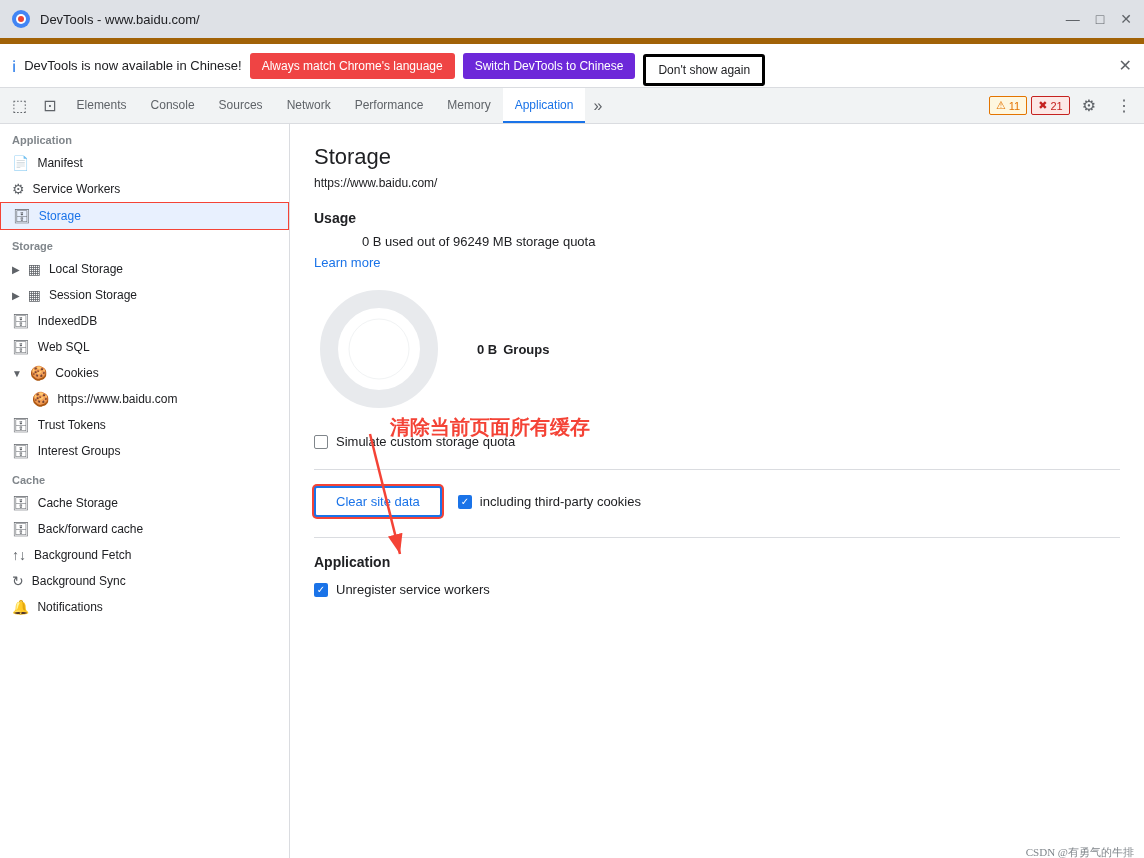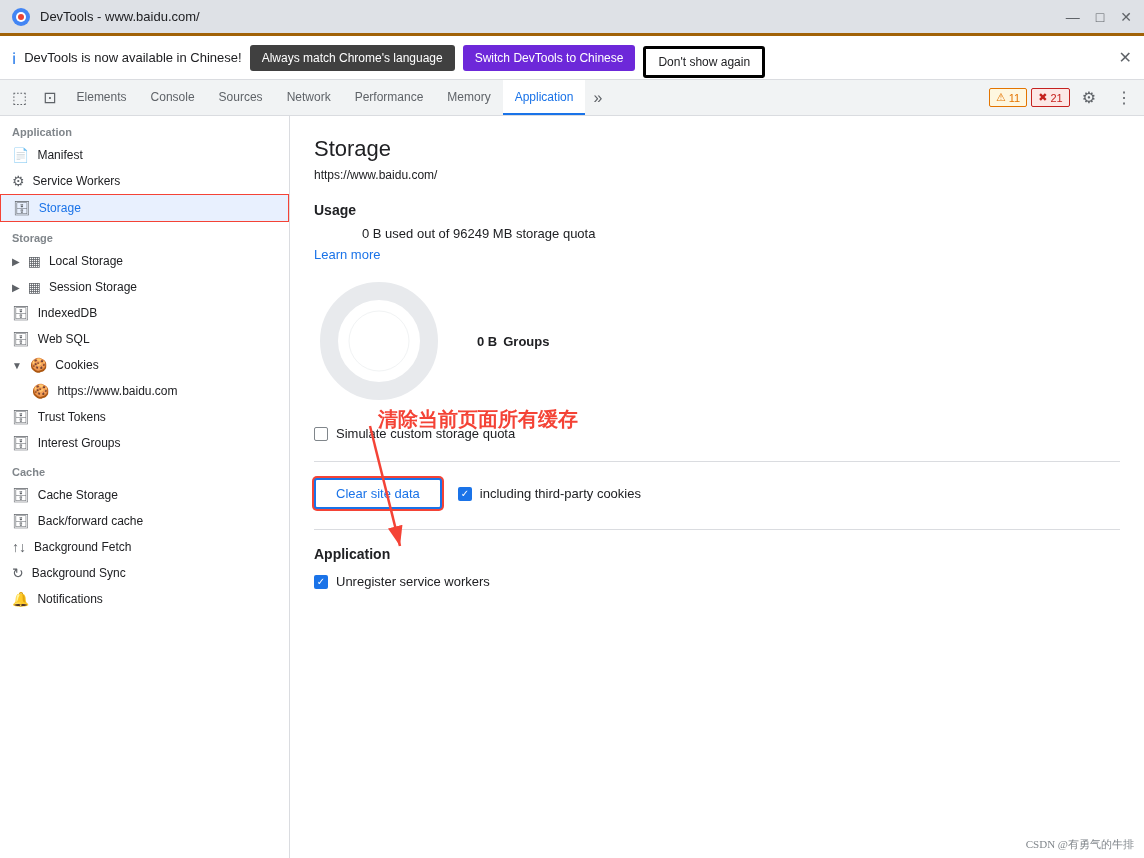--- a/index.html
+++ b/index.html
@@ -7,13 +7,13 @@
 
     
     .titlebar {
-      height: 36px;
+      height: 44px;
       background: #dee1e6;
       display: flex;
       align-items: center;
       padding: 0 12px;
       gap: 10px;
-      border-bottom: 3px solid #a16207;
+      border-bottom: 6px solid #a16207;
     }
     .titlebar-title { font-size: 13px; color: #202124; flex: 1; }
     .titlebar-controls { display: flex; gap: 16px; margin-left: auto; }

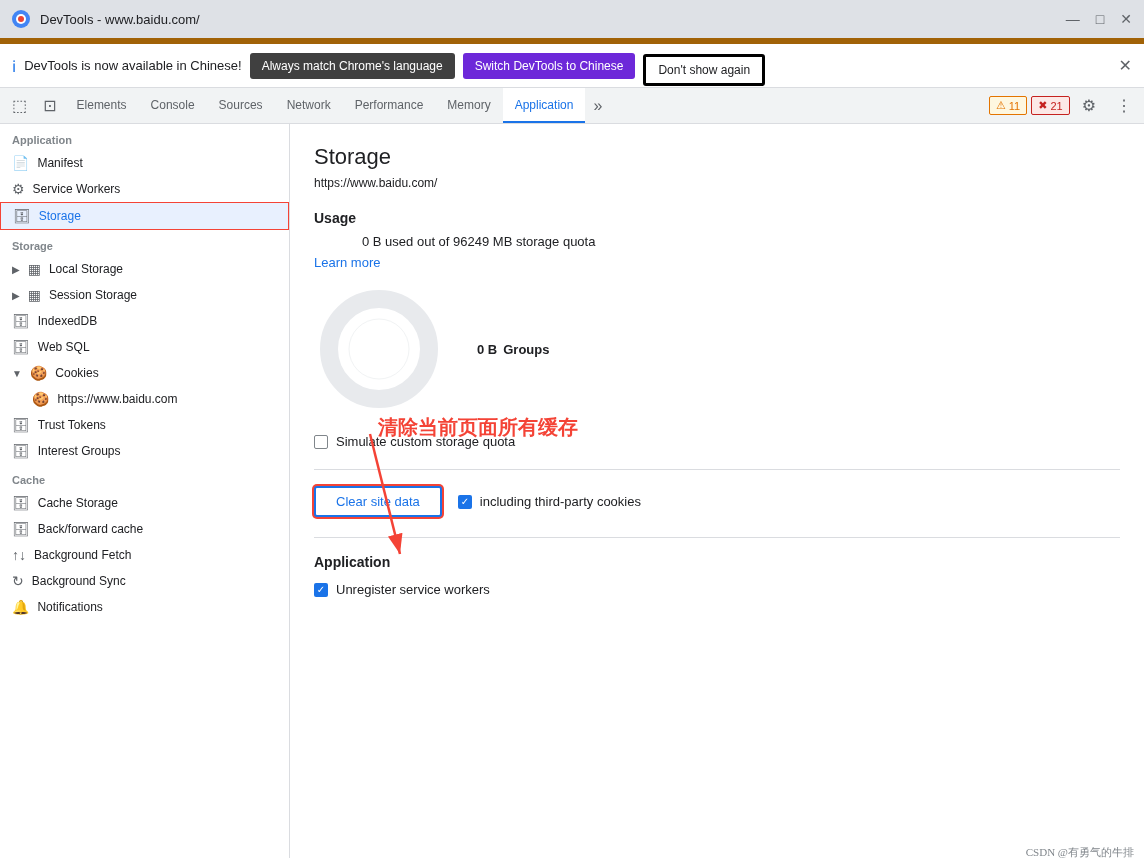--- a/index.html
+++ b/index.html
@@ -32,7 +32,7 @@
     .infobar-icon { color: #1a73e8; font-size: 16px; }
     .infobar-text { font-size: 13px; color: #202124; }
     .infobar-btn-blue {
-      background: #404040;
+      background: #ef4444;
       color: #fff;
       border: none;
       padding: 6px 12px;

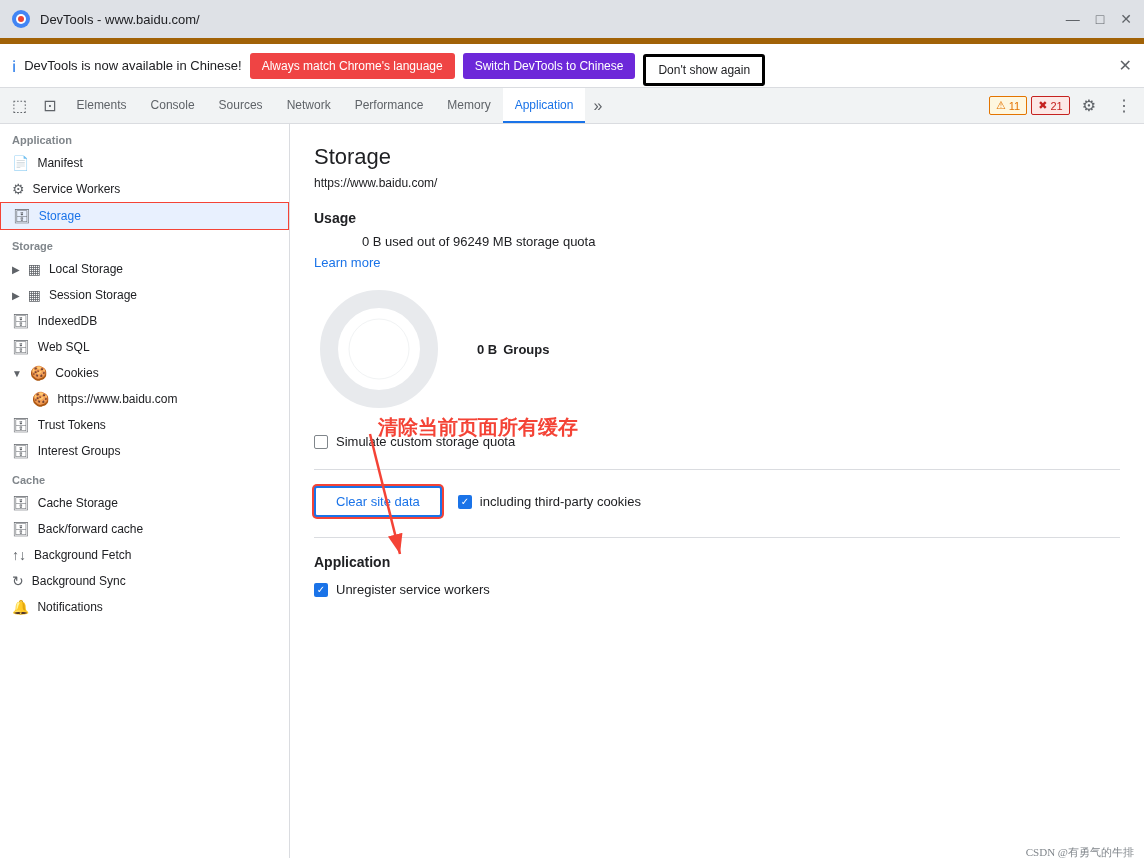--- a/index.html
+++ b/index.html
@@ -488,7 +488,7 @@
     </div>
 
     
-    <div style="position: absolute; top: 290px; left: 88px; pointer-events: none;">
+    <div style="position: absolute; top: 290px; left: 100px; pointer-events: none;">
       <span style="font-size: 20px; font-weight: bold; color: #f44336;">清除当前页面所有缓存</span>
     </div>
 

